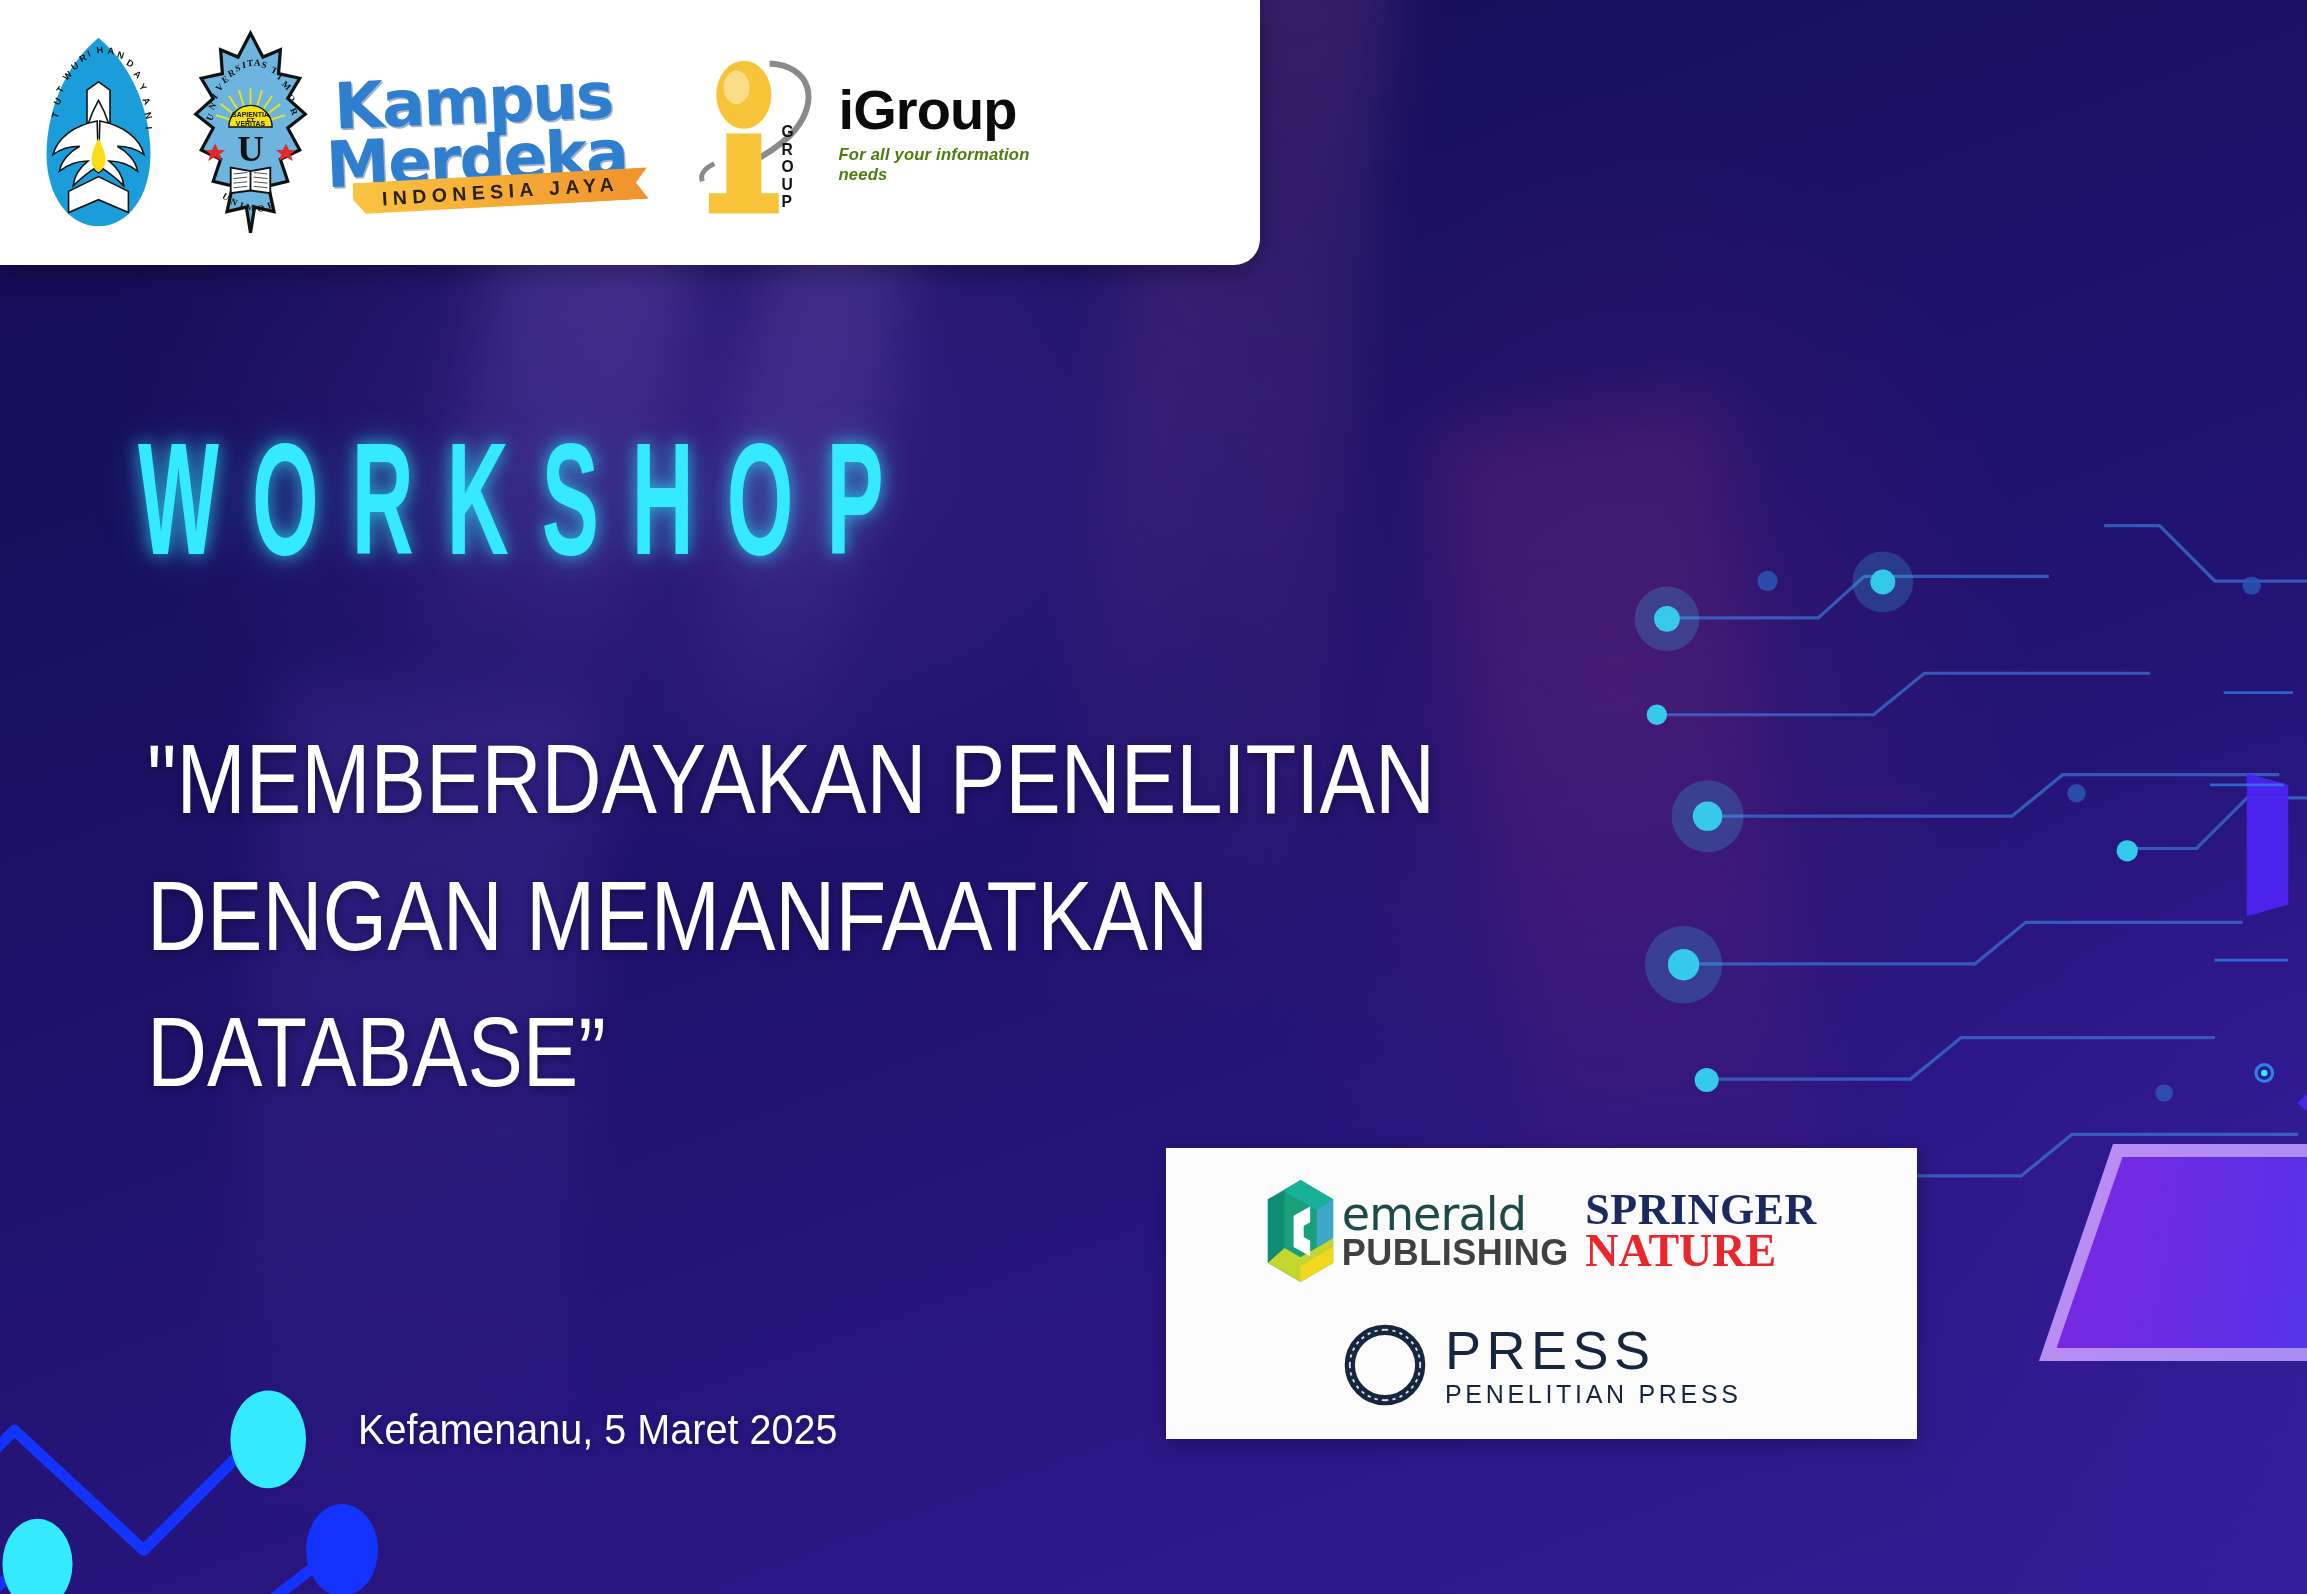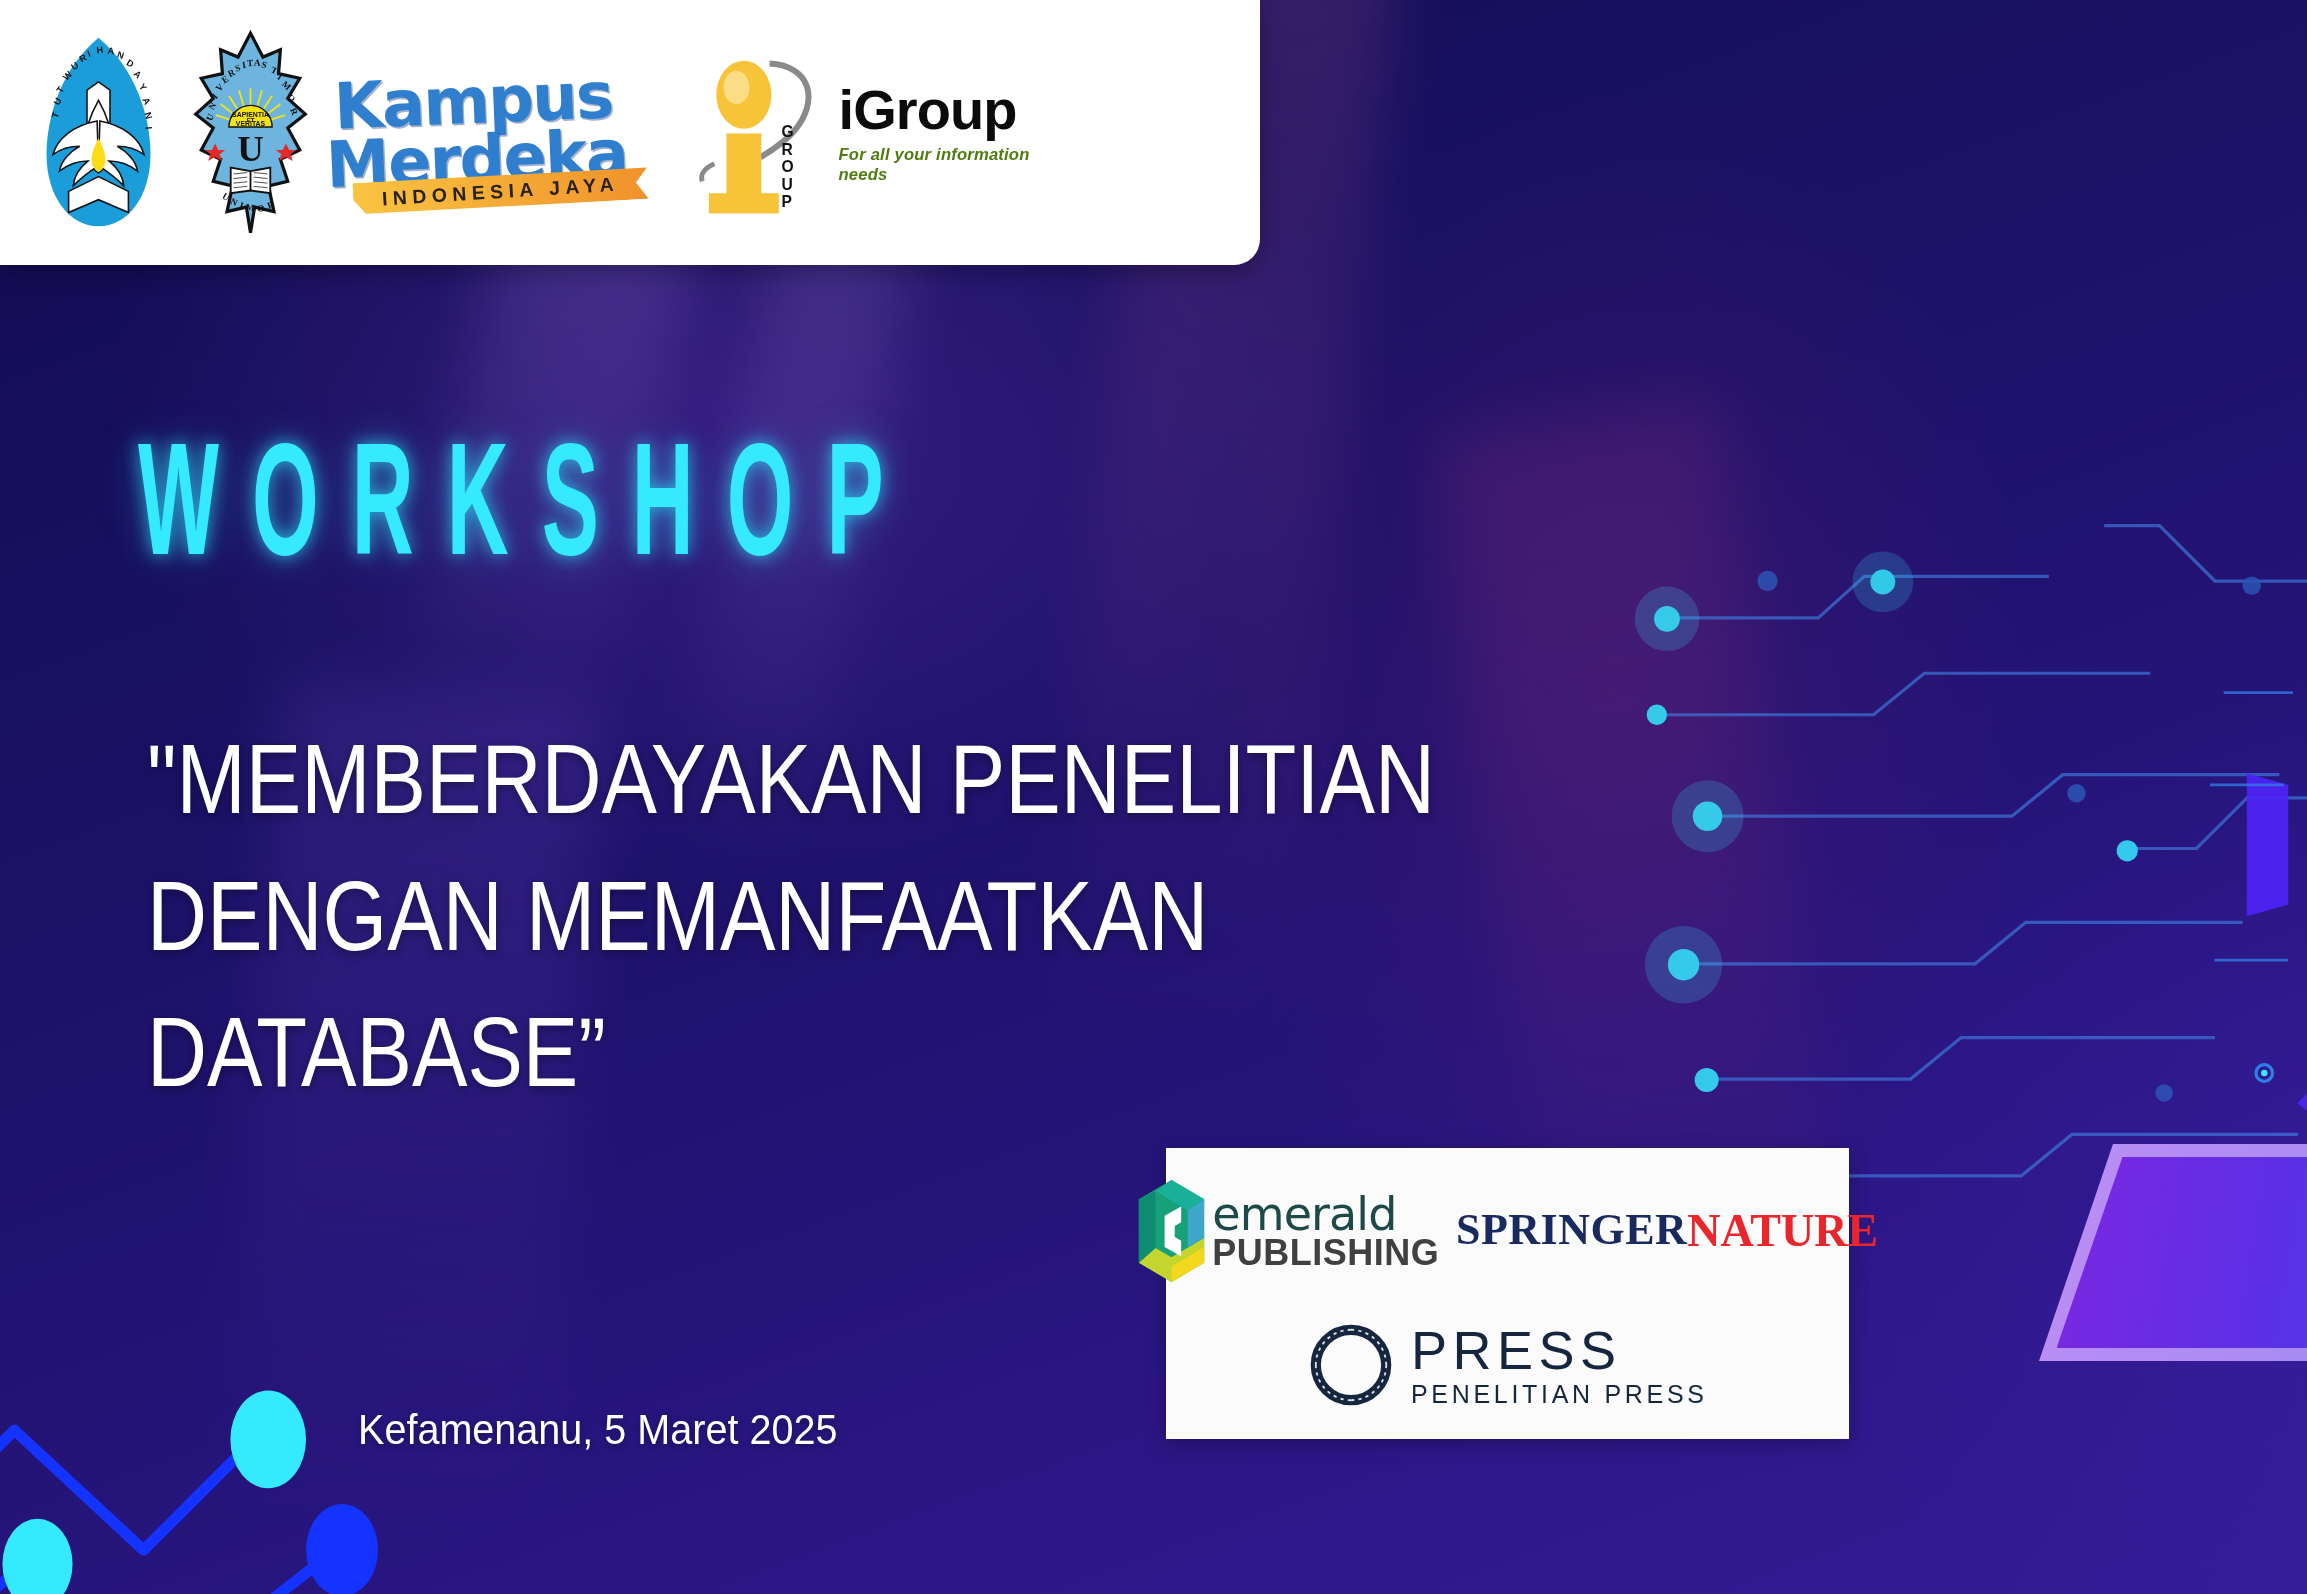--- a/index.html
+++ b/index.html
@@ -64,7 +64,7 @@
 
   
   #pubbox{
-    position:absolute;left:1166px;top:1148px;width:683px;height:291px;
+    position:absolute;left:1166px;top:1148px;width:751px;height:291px;
     background:#fbfbfb;z-index:35;
     display:flex;flex-direction:column;align-items:center;justify-content:center;
     gap:4.6px;padding:11px 14px;

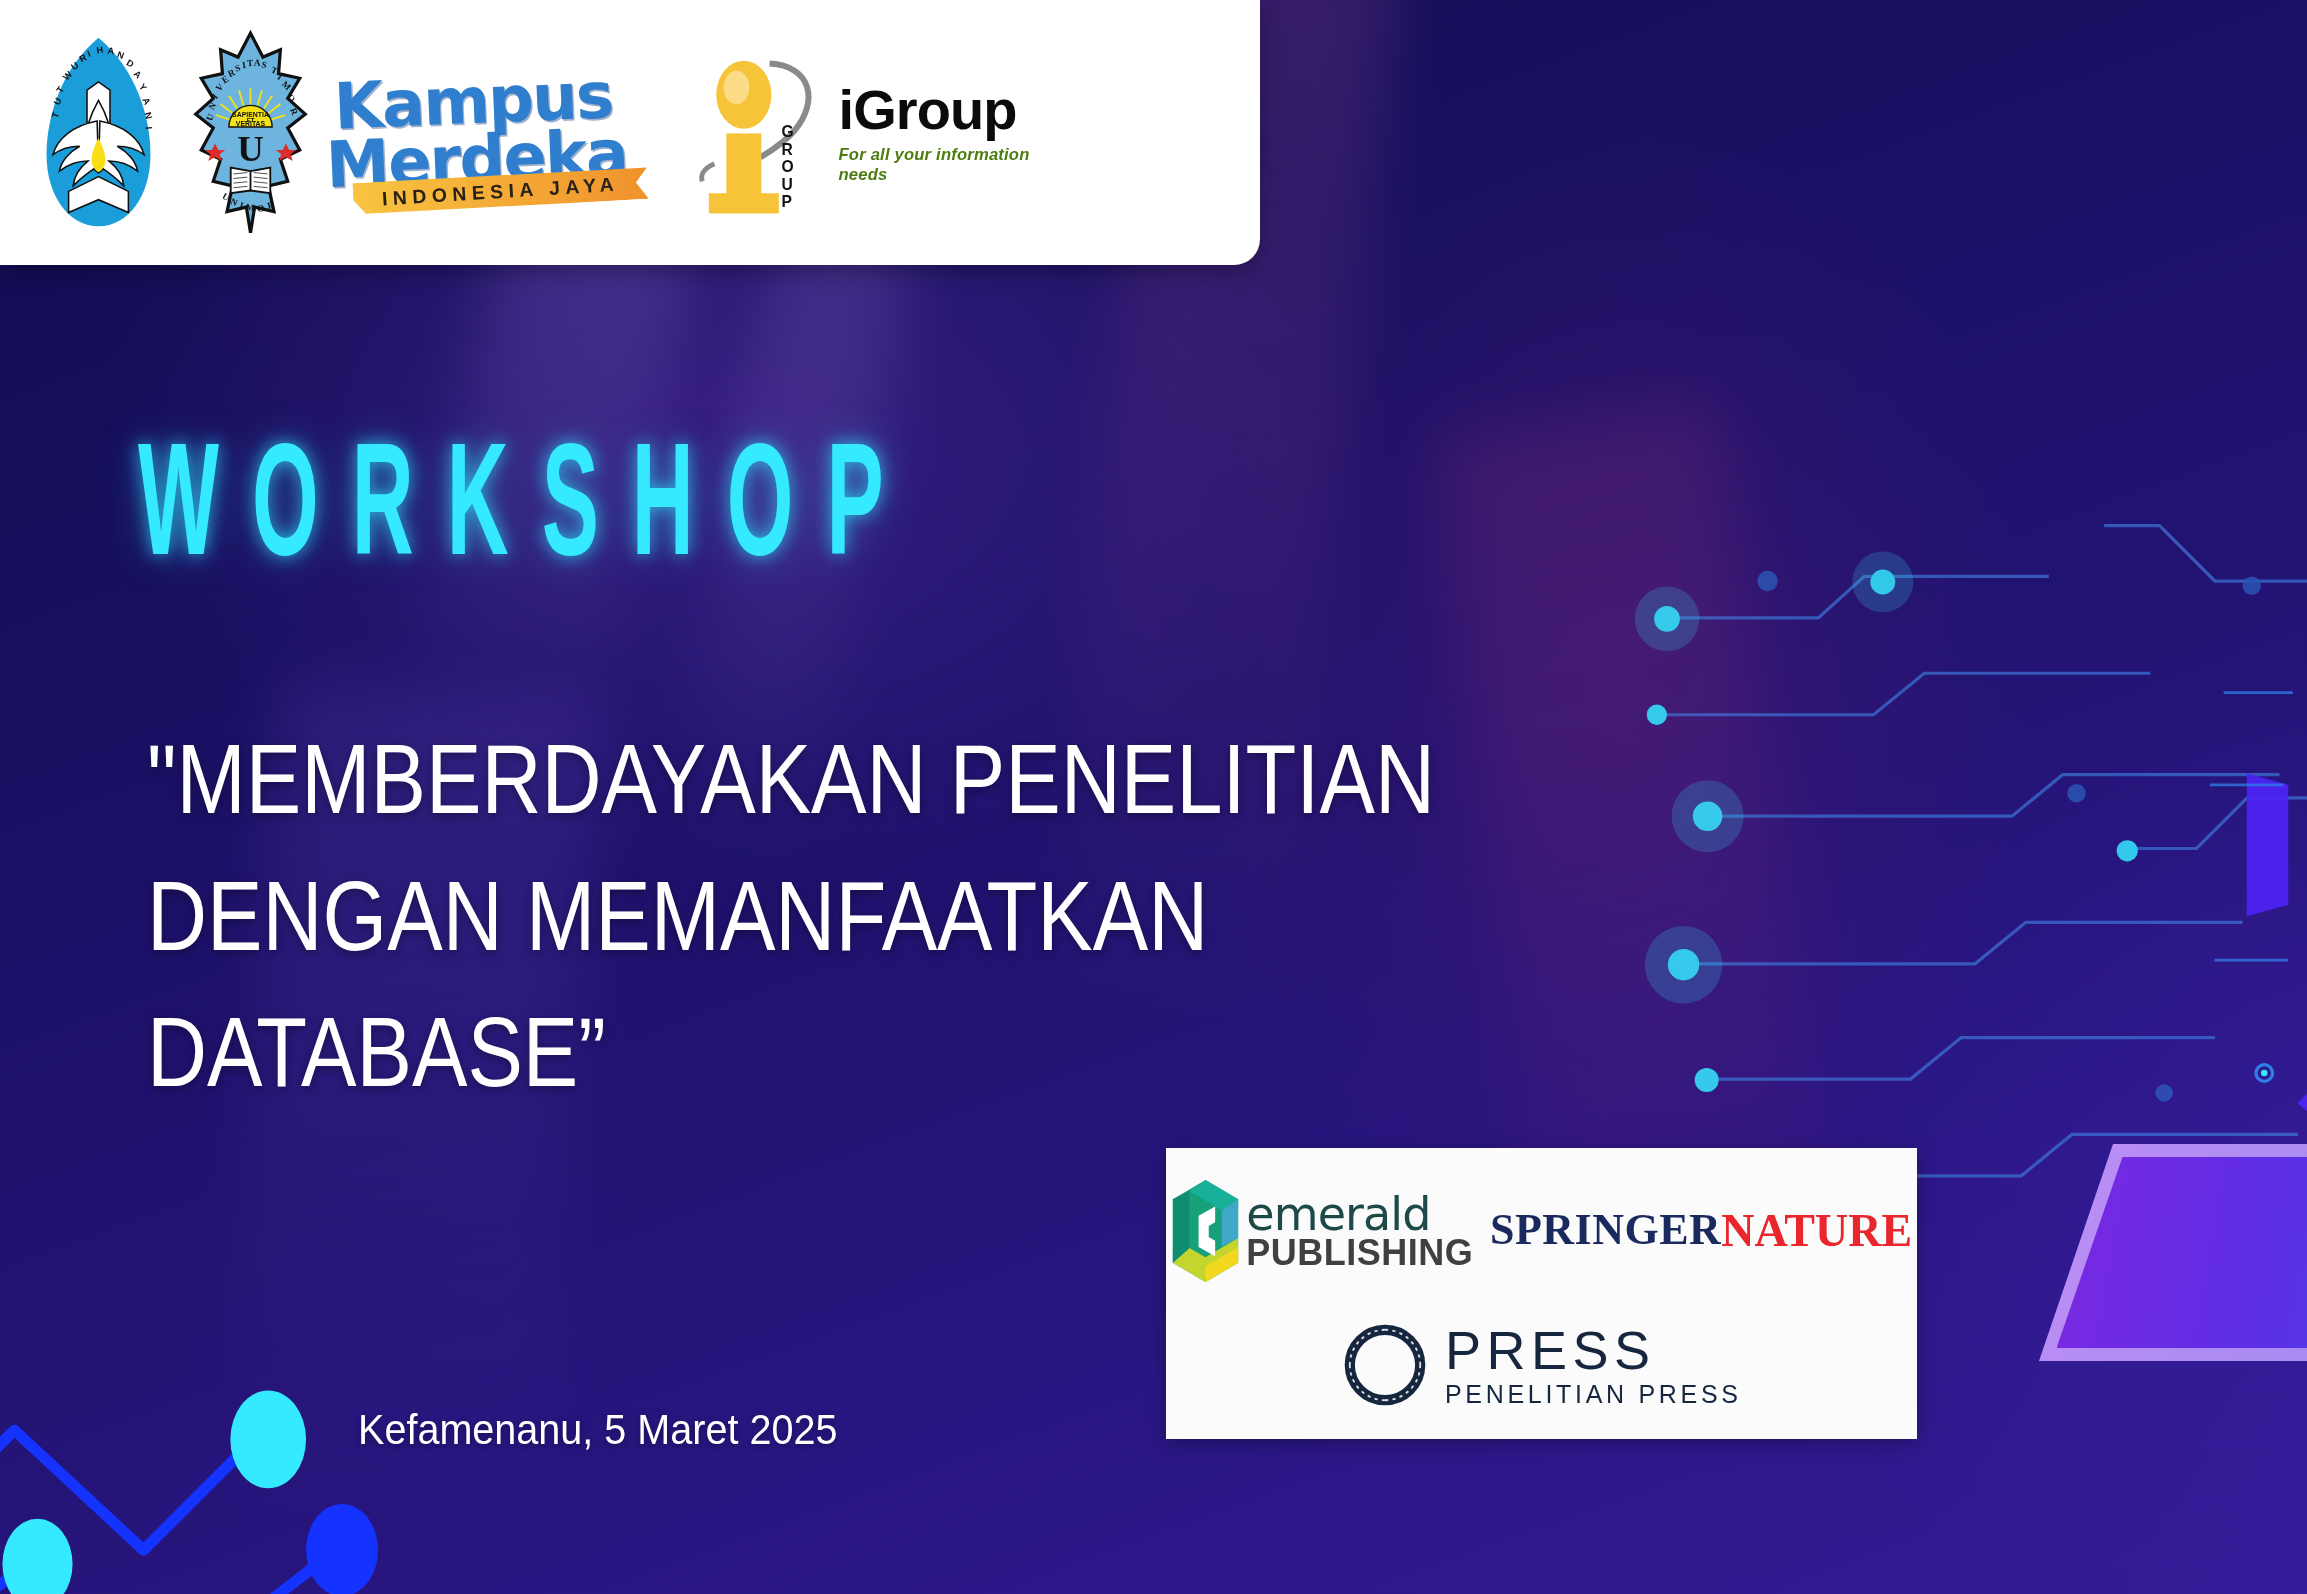--- a/index.html
+++ b/index.html
@@ -311,7 +311,7 @@
         </div>
       </div>
 
-      <div style="display:flex;flex-direction:row;line-height:.92;margin-left:4.6px;">
+      <div style="display:flex;flex-direction:column;line-height:.92;margin-left:4.6px;">
         <span style="font-size:44px;font-weight:700;color:#1b2a5e;font-family:'Liberation Serif',serif;letter-spacing:0.5px;">SPRINGER</span>
         <span style="font-size:46px;font-weight:700;color:#e8262b;font-family:'Liberation Serif',serif;letter-spacing:0;text-transform:uppercase;">Nature</span>
       </div>

